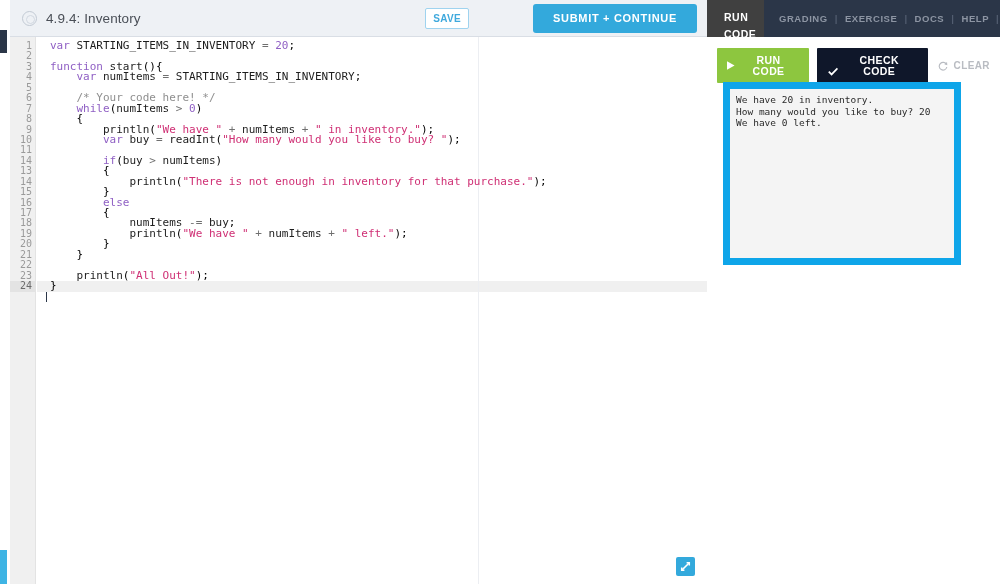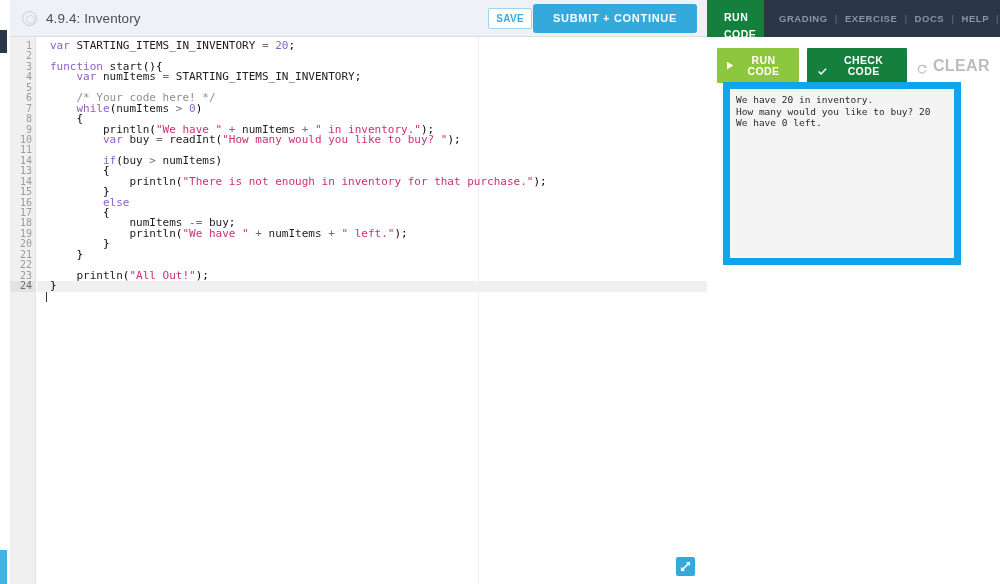--- a/index.html
+++ b/index.html
@@ -43,7 +43,7 @@
   }
   #header-right {
     position: absolute; right: 10px; top: 0; height: 37px;
-    display: flex; align-items: center; gap: 1px;
+    display: flex; align-items: center; gap: 25px;
   }
   #save-button {
     font-size: 10px; font-weight: 700; color: #3fa9dd; letter-spacing: .3px;

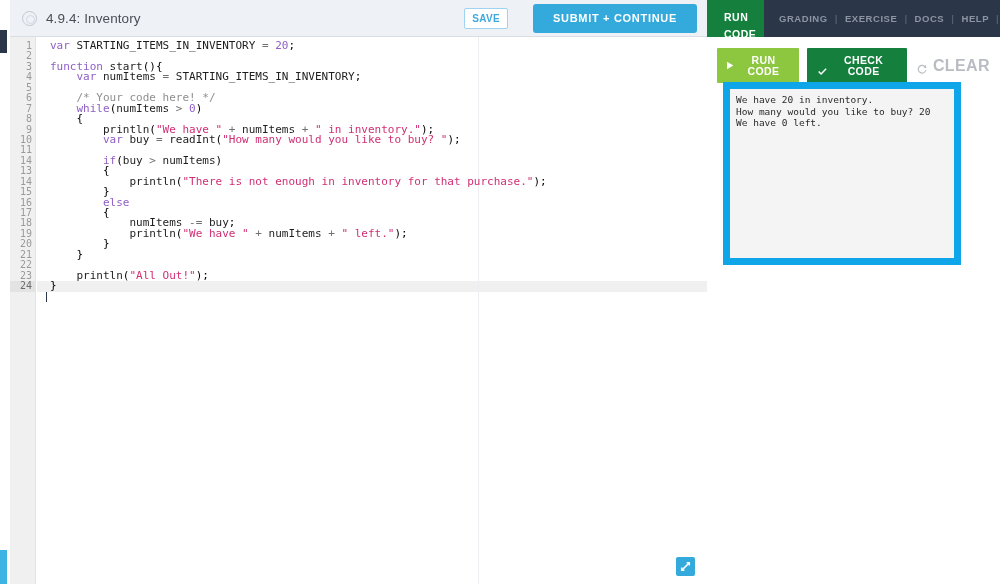--- a/index.html
+++ b/index.html
@@ -56,6 +56,7 @@
     background: #33a9dc; border: none; border-radius: 3px;
     padding: 9px 20px; cursor: pointer; line-height: 1;
     white-space: nowrap;
+    margin-left: 39px;
   }
 
   

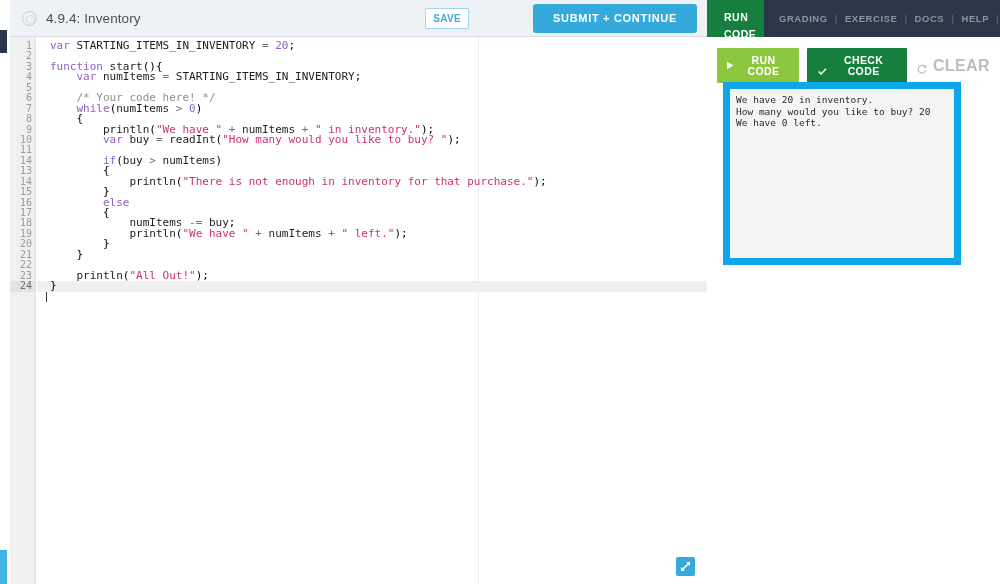--- a/index.html
+++ b/index.html
@@ -151,7 +151,7 @@
 
   #run-code-tab {
     position: absolute; left: 0; top: 0; width: 57px; height: 52px;
-    background: #15803d; color: #ffffff;
+    background: #404040; color: #ffffff;
     font-size: 10.5px; font-weight: 700; letter-spacing: .5px;
     padding: 9px 0 0 17px; line-height: 17px; cursor: pointer;
   }

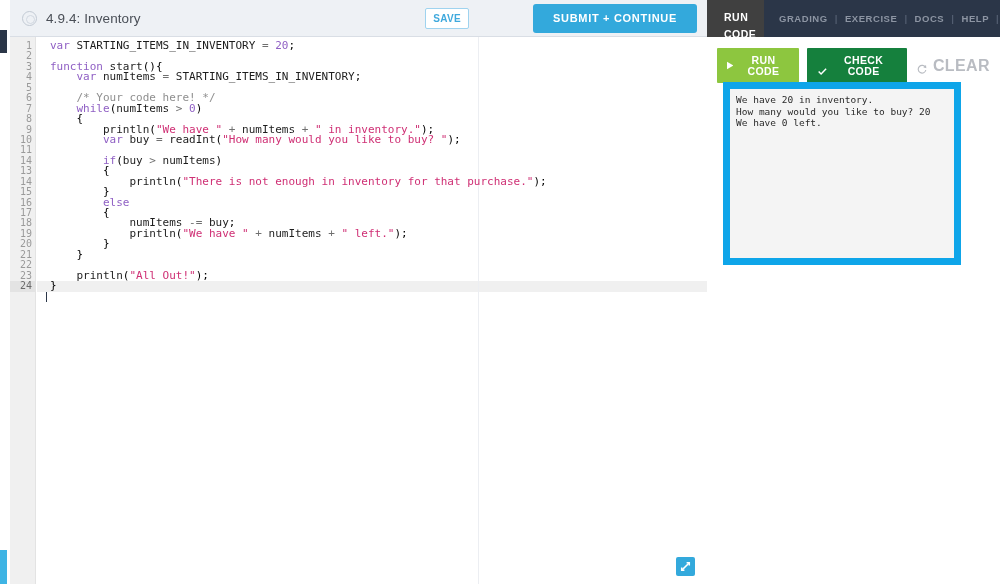--- a/index.html
+++ b/index.html
@@ -172,7 +172,7 @@
     border-radius: 1px;
   }
   #check-code-button {
-    background: #15803d; color: #ffffff; border: none;
+    background: #0f172a; color: #ffffff; border: none;
     font-size: 10.5px; font-weight: 700; letter-spacing: .4px;
     padding: 7px 13px 7px 11px; cursor: pointer;
     display: flex; align-items: flex-end; gap: 6px; line-height: 1;

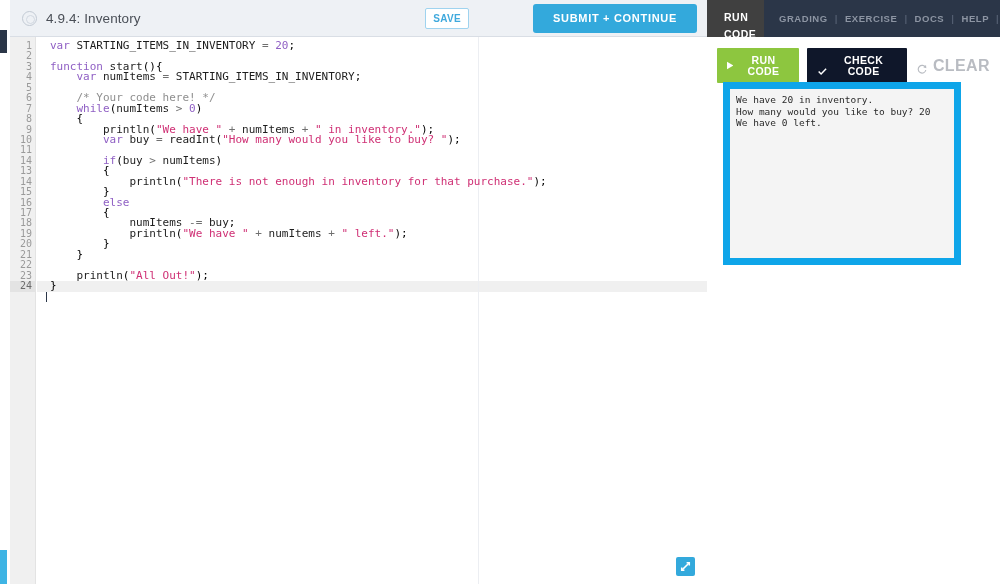--- a/index.html
+++ b/index.html
@@ -180,9 +180,9 @@
   }
   #clear-button {
     background: transparent; border: none; color: #b9bcc2;
-    font-size: 16px; font-weight: 700; letter-spacing: .4px;
+    font-size: 10px; font-weight: 700; letter-spacing: .4px;
     padding: 7px 10px; cursor: pointer;
-    display: flex; align-items: flex-end; gap: 6px; line-height: 1;
+    display: flex; align-items: center; gap: 6px; line-height: 1;
   }
 
   #console-output {

